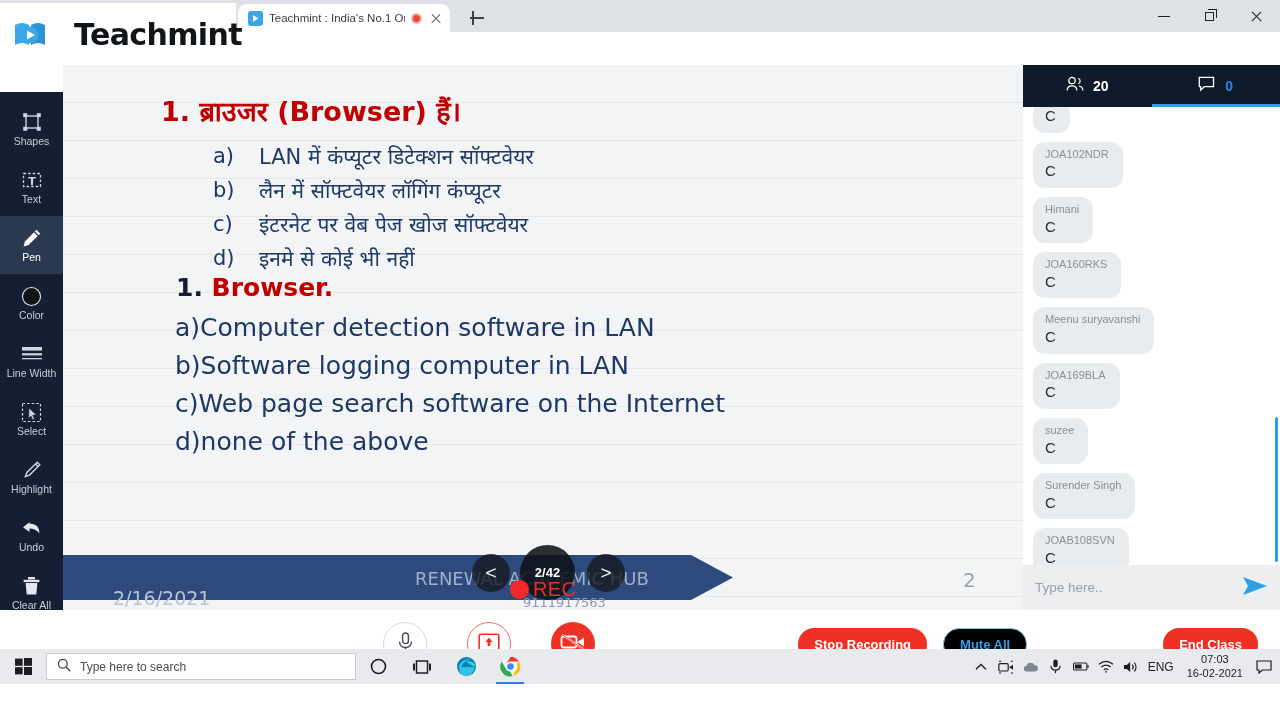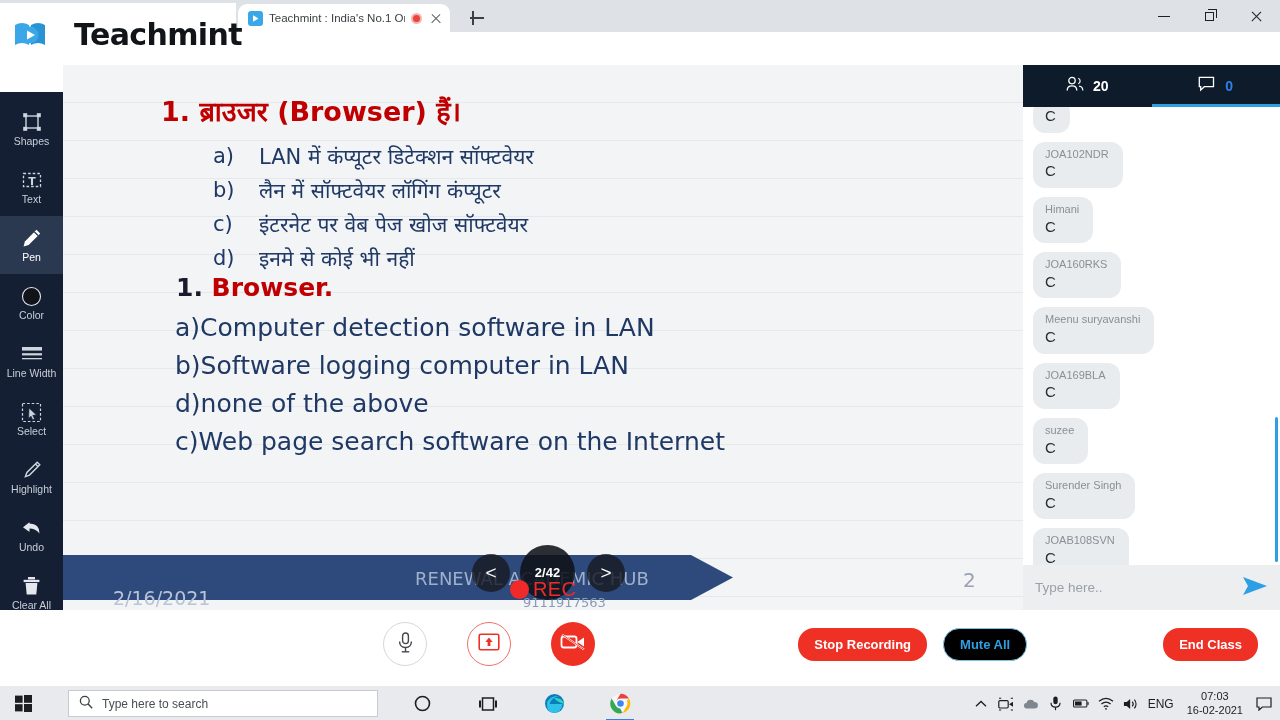--- a/index.html
+++ b/index.html
@@ -541,8 +541,8 @@
         <div class="en-opts">
           <div class="en-opt">a)Computer detection software in LAN</div>
           <div class="en-opt">b)Software logging computer in LAN</div>
+          <div class="en-opt">c)Web page search software on the Internet</div>
           <div class="en-opt">d)none of the above</div>
-          <div class="en-opt">c)Web page search software on the Internet</div>
         </div>
 
         <div class="ribbon"></div>

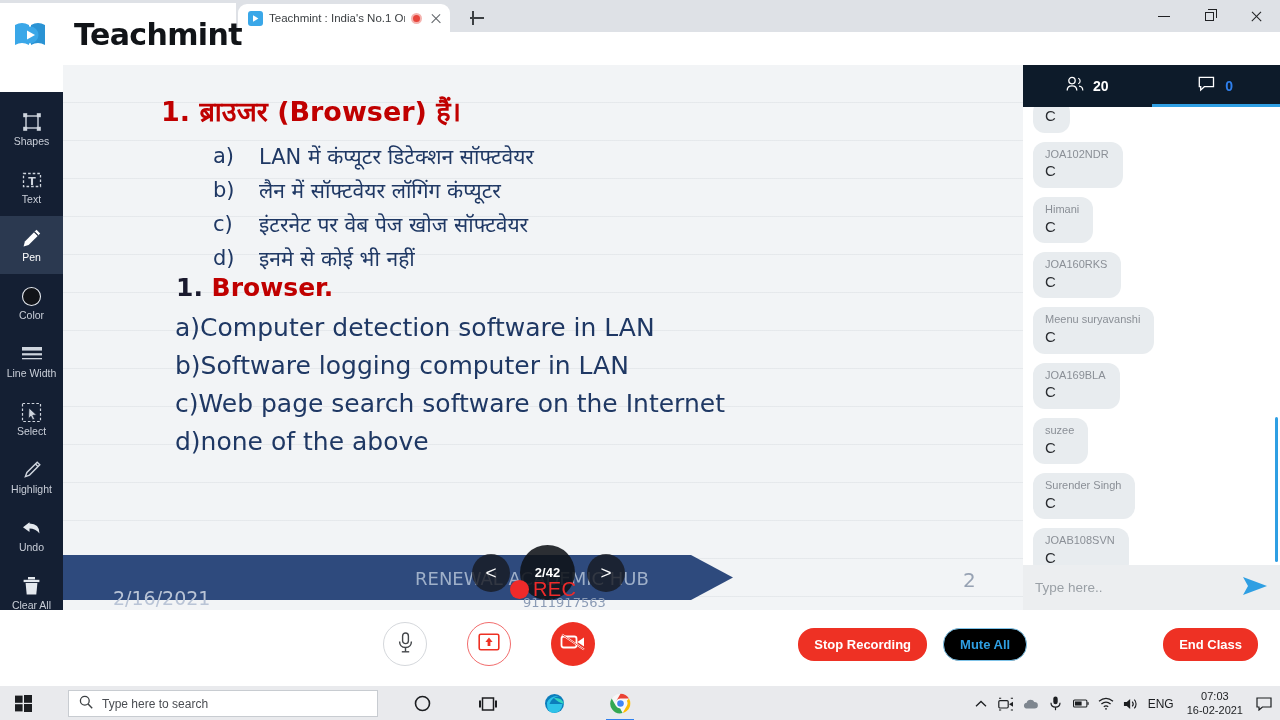--- a/index.html
+++ b/index.html
@@ -298,8 +298,8 @@
 
   
   .taskbar {
-    position: absolute; left: 0; top: 686px; width: 1280px; height: 35px;
-    background: #e9eaed; display: flex; align-items: center; gap: 22px;
+    position: absolute; left: 0; top: 649px; width: 1280px; height: 35px;
+    background: #e9eaed; display: flex; align-items: center;
   }
   .start { width: 46px; height: 35px; display: flex; align-items: center; justify-content: center; cursor: pointer; }
   .tb-search {

